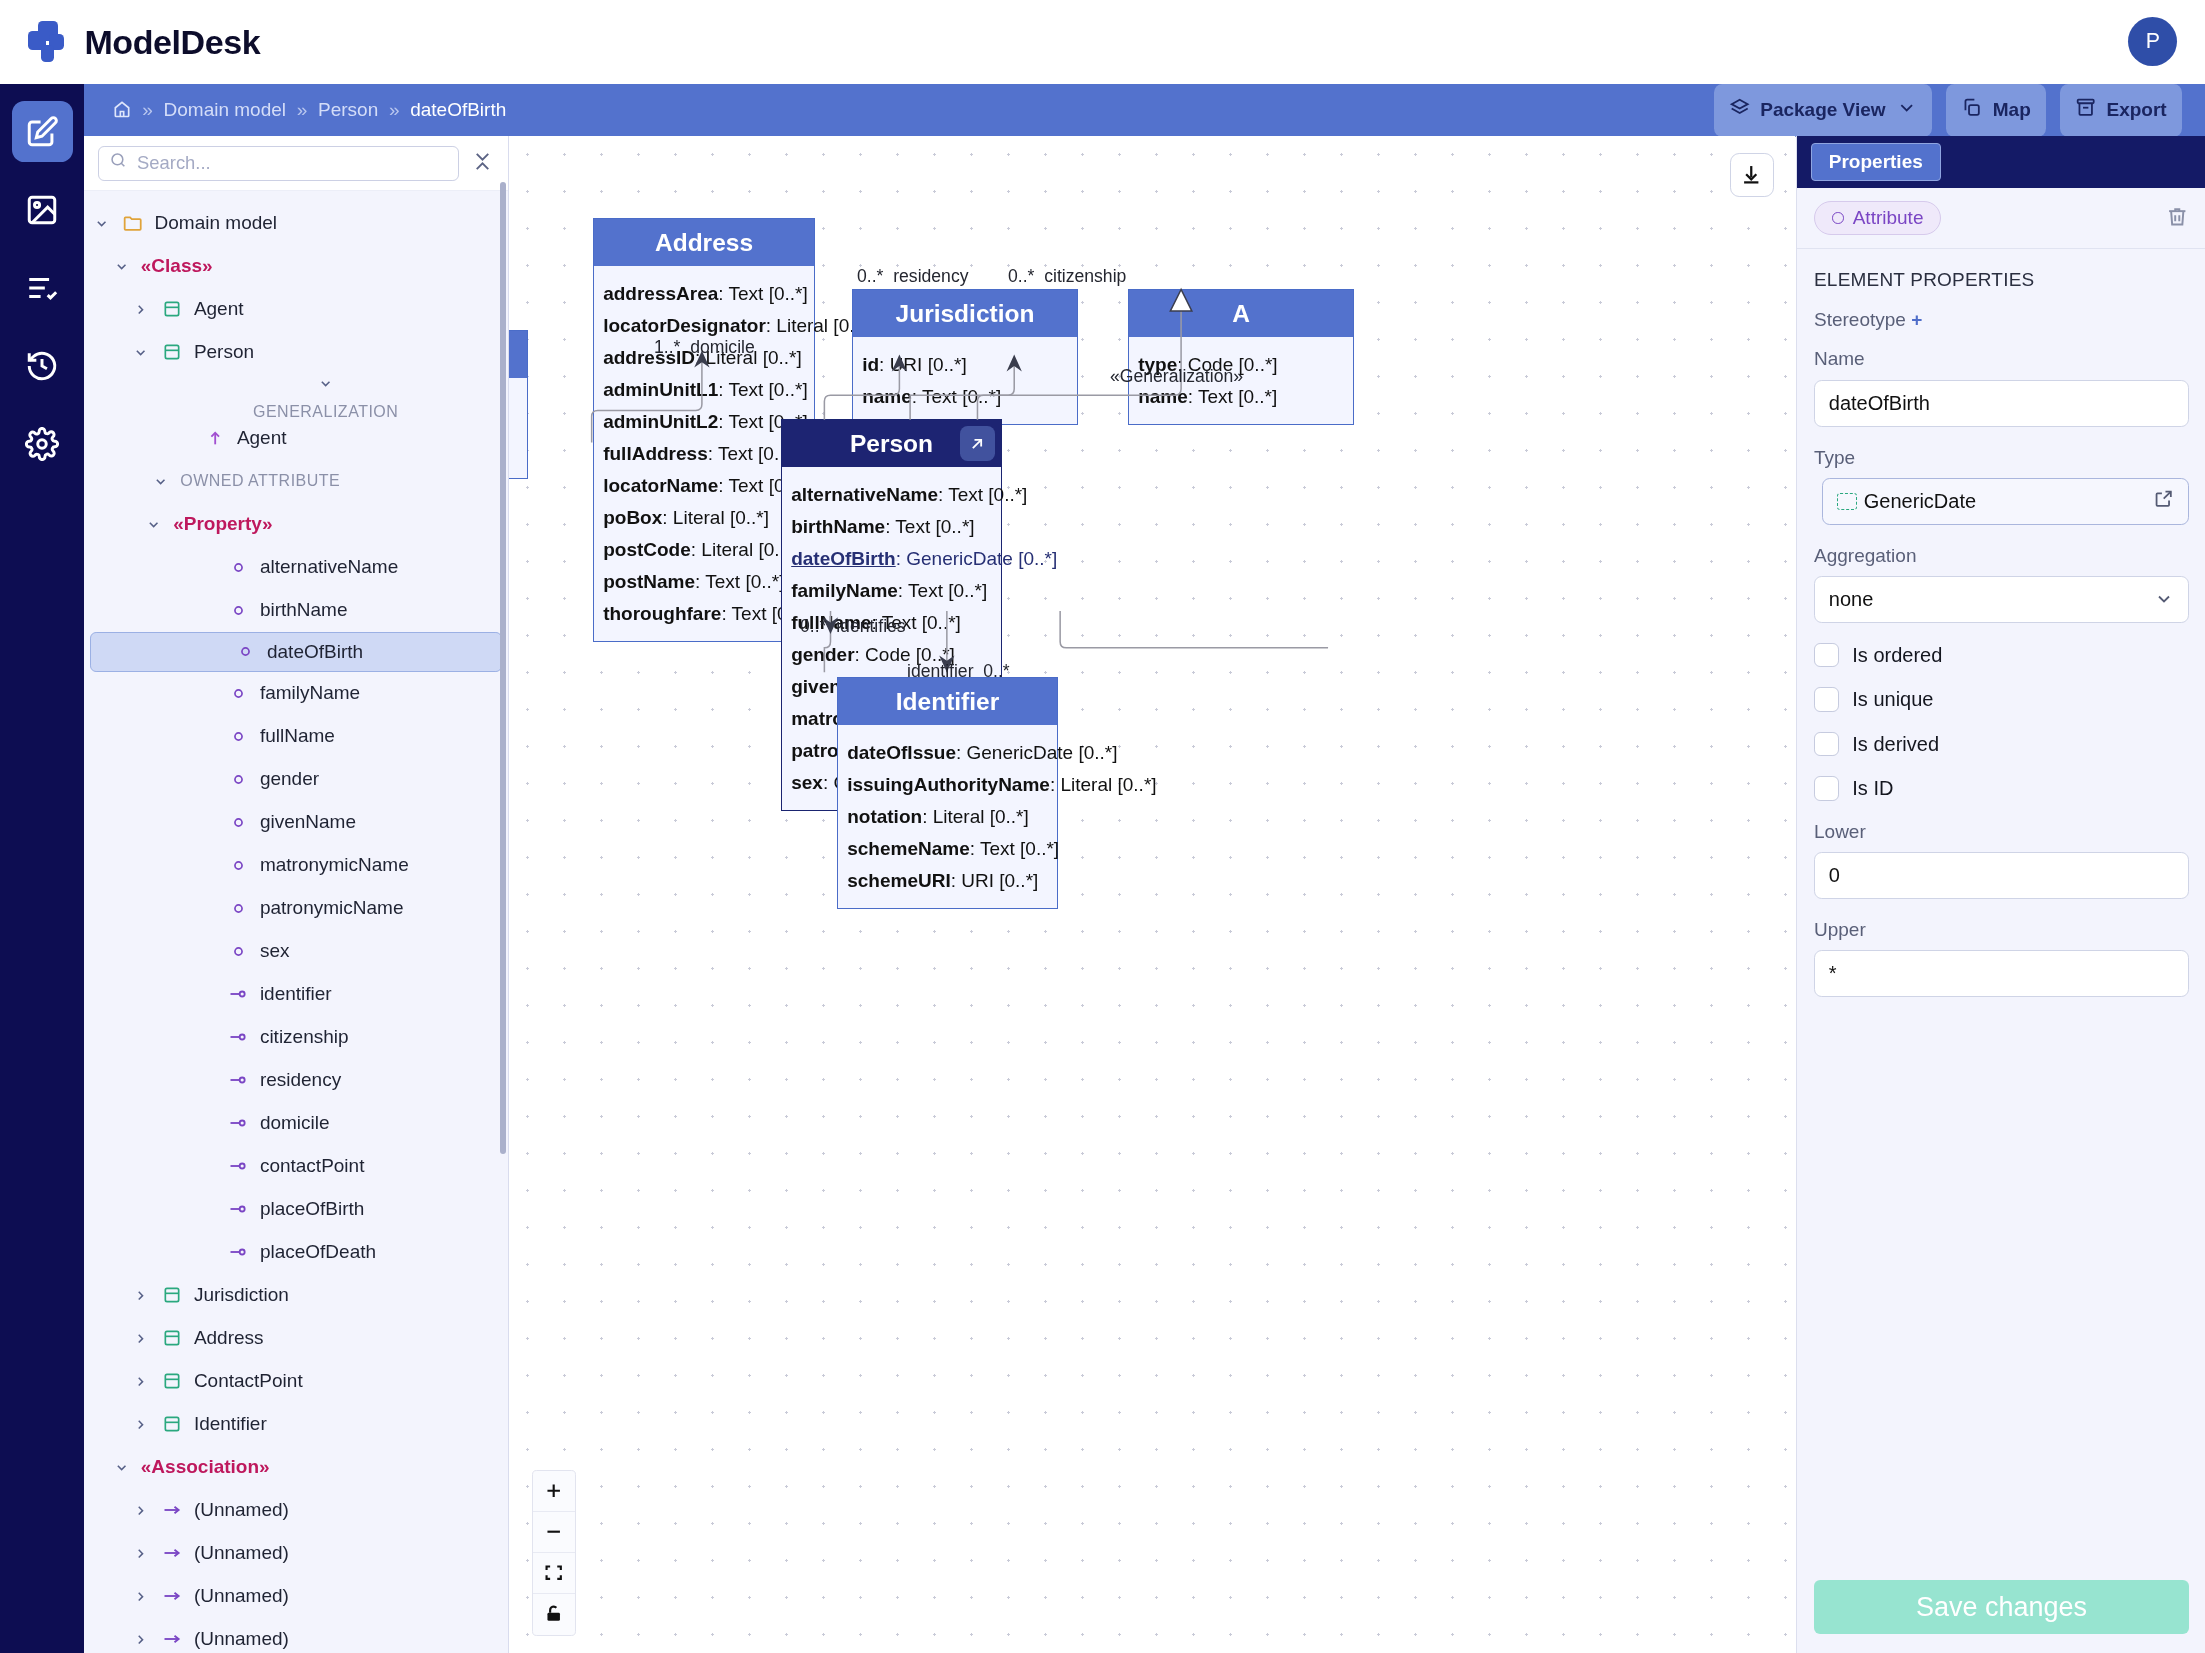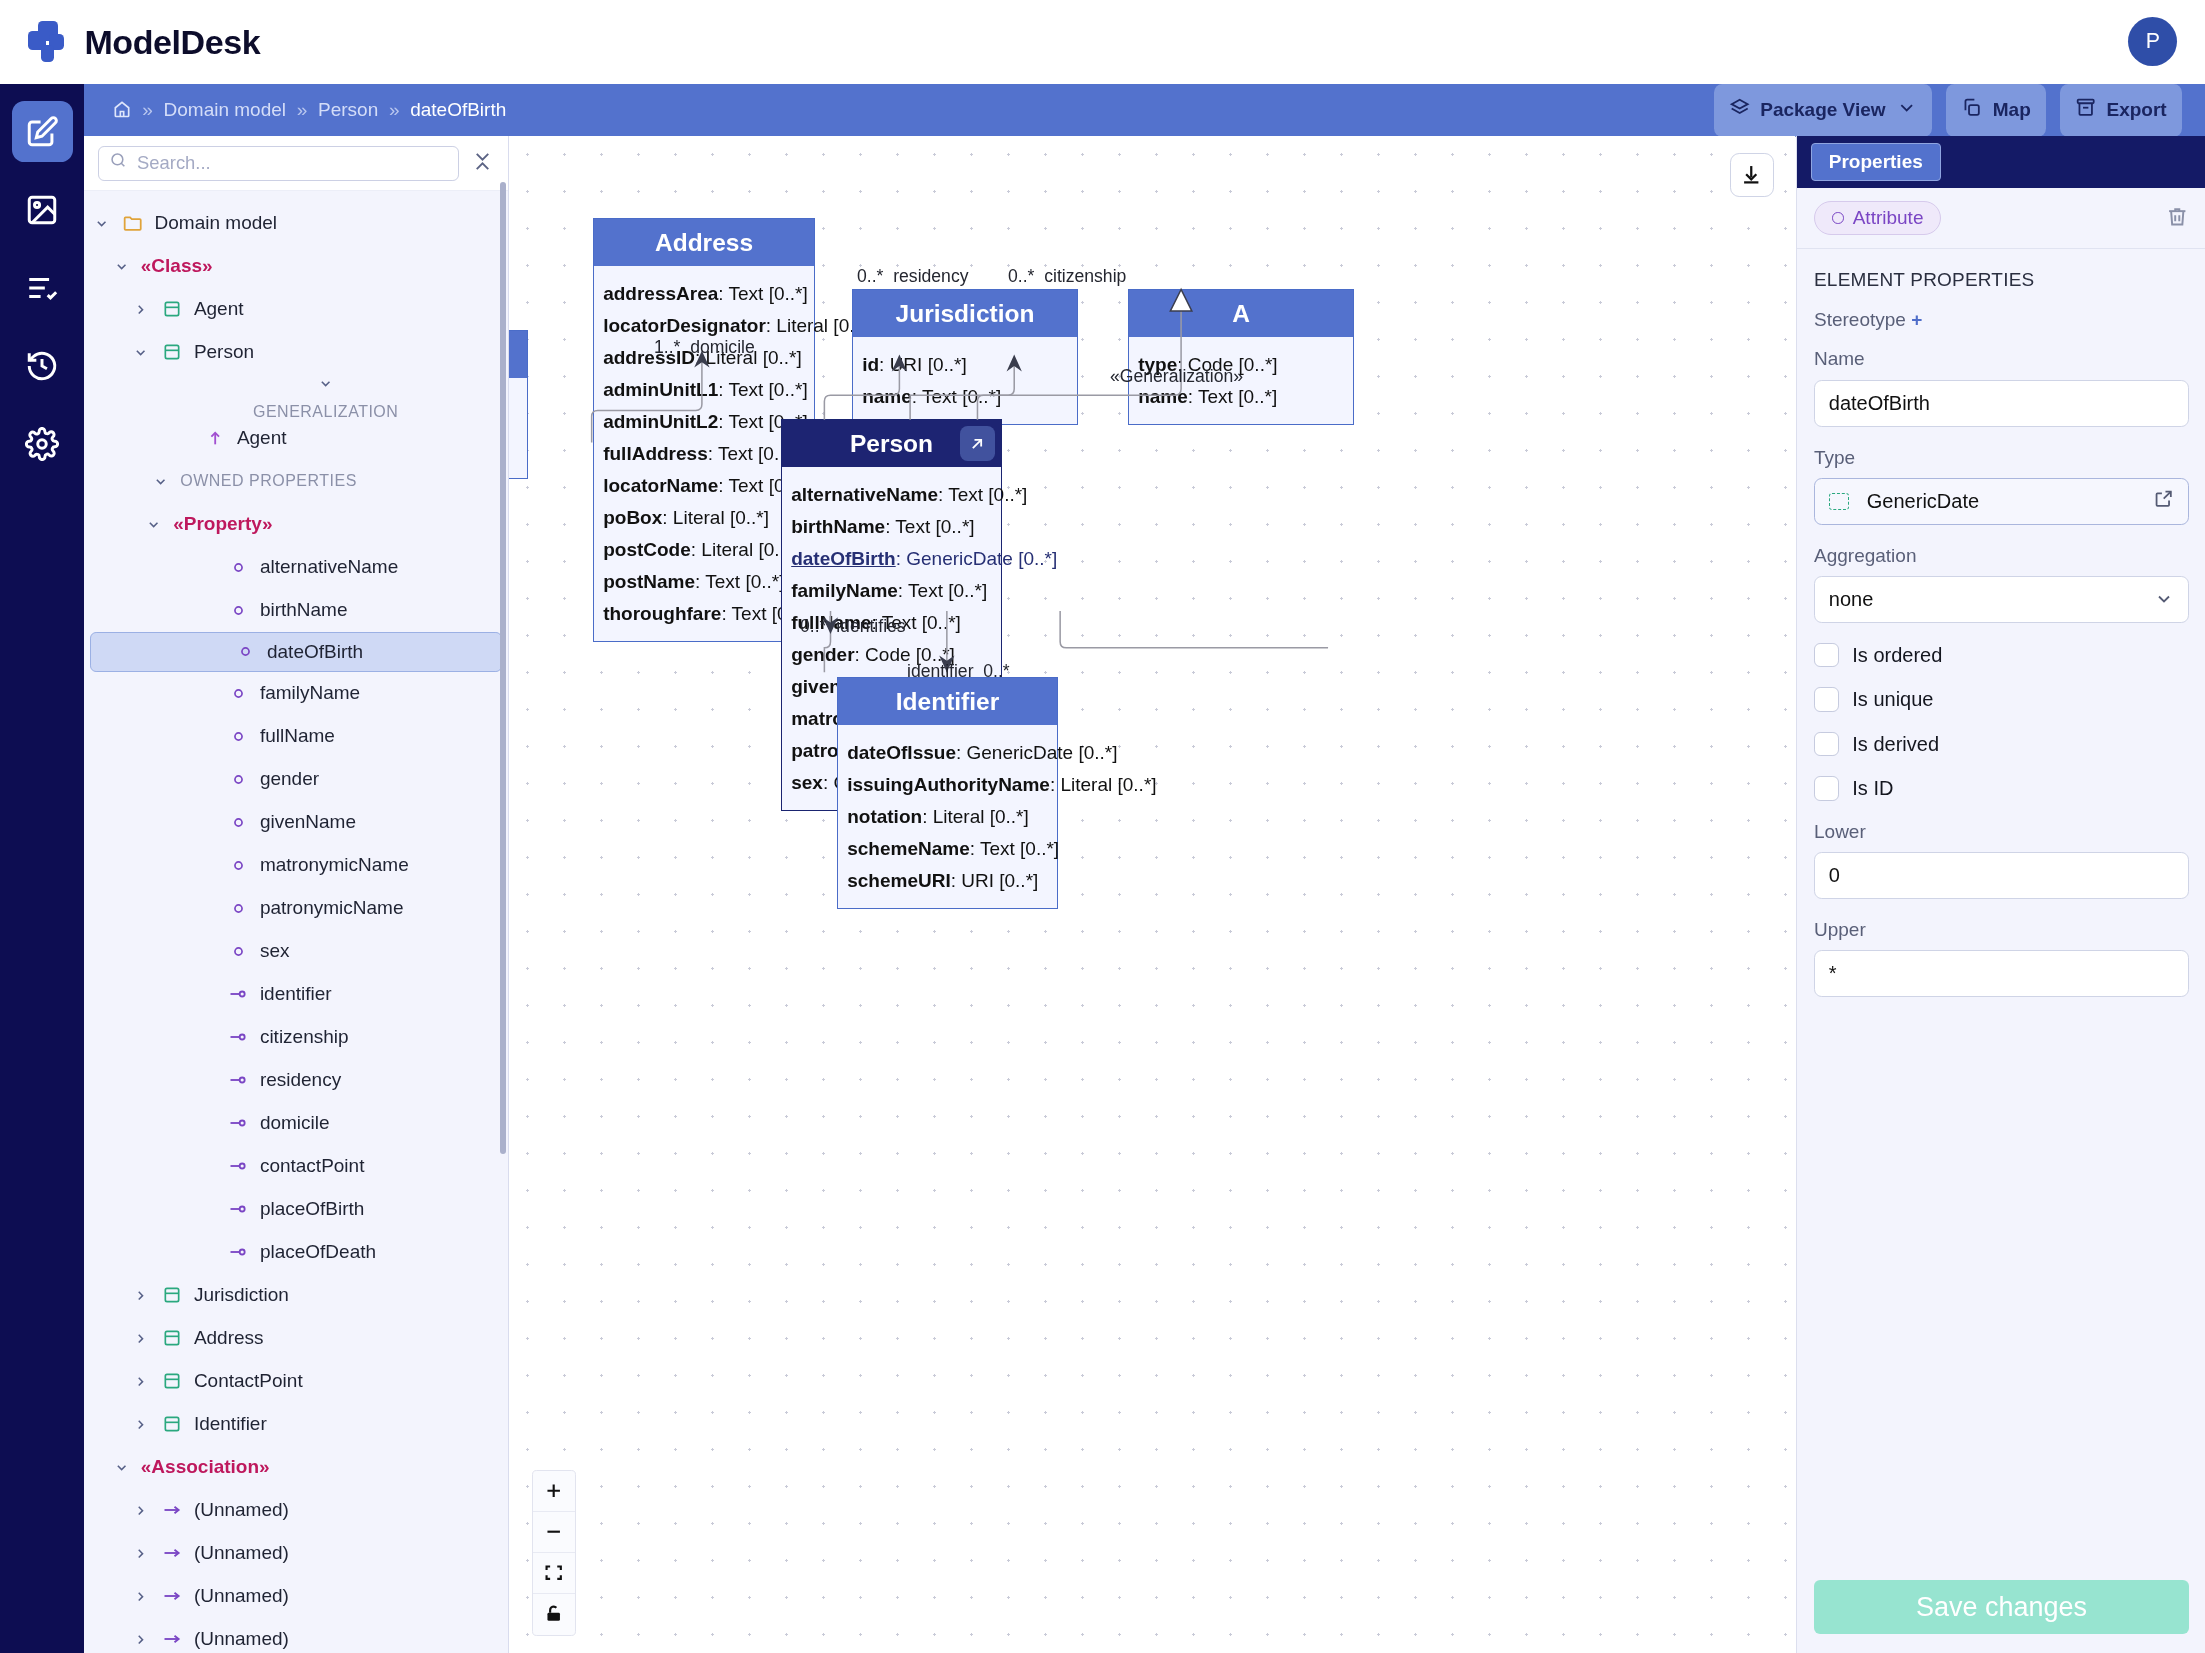--- a/index.html
+++ b/index.html
@@ -371,7 +371,7 @@
             <path d="M6 9l6 6 6-6"></path>
           </svg>
         </span>
-        <span class="tlabel group">OWNED PROPERTIES</span>
+        <span class="tlabel group">OWNED ATTRIBUTE</span>
       </div>
       <div class="tnode" style="padding-left: 60px;">
         <span class="chev">

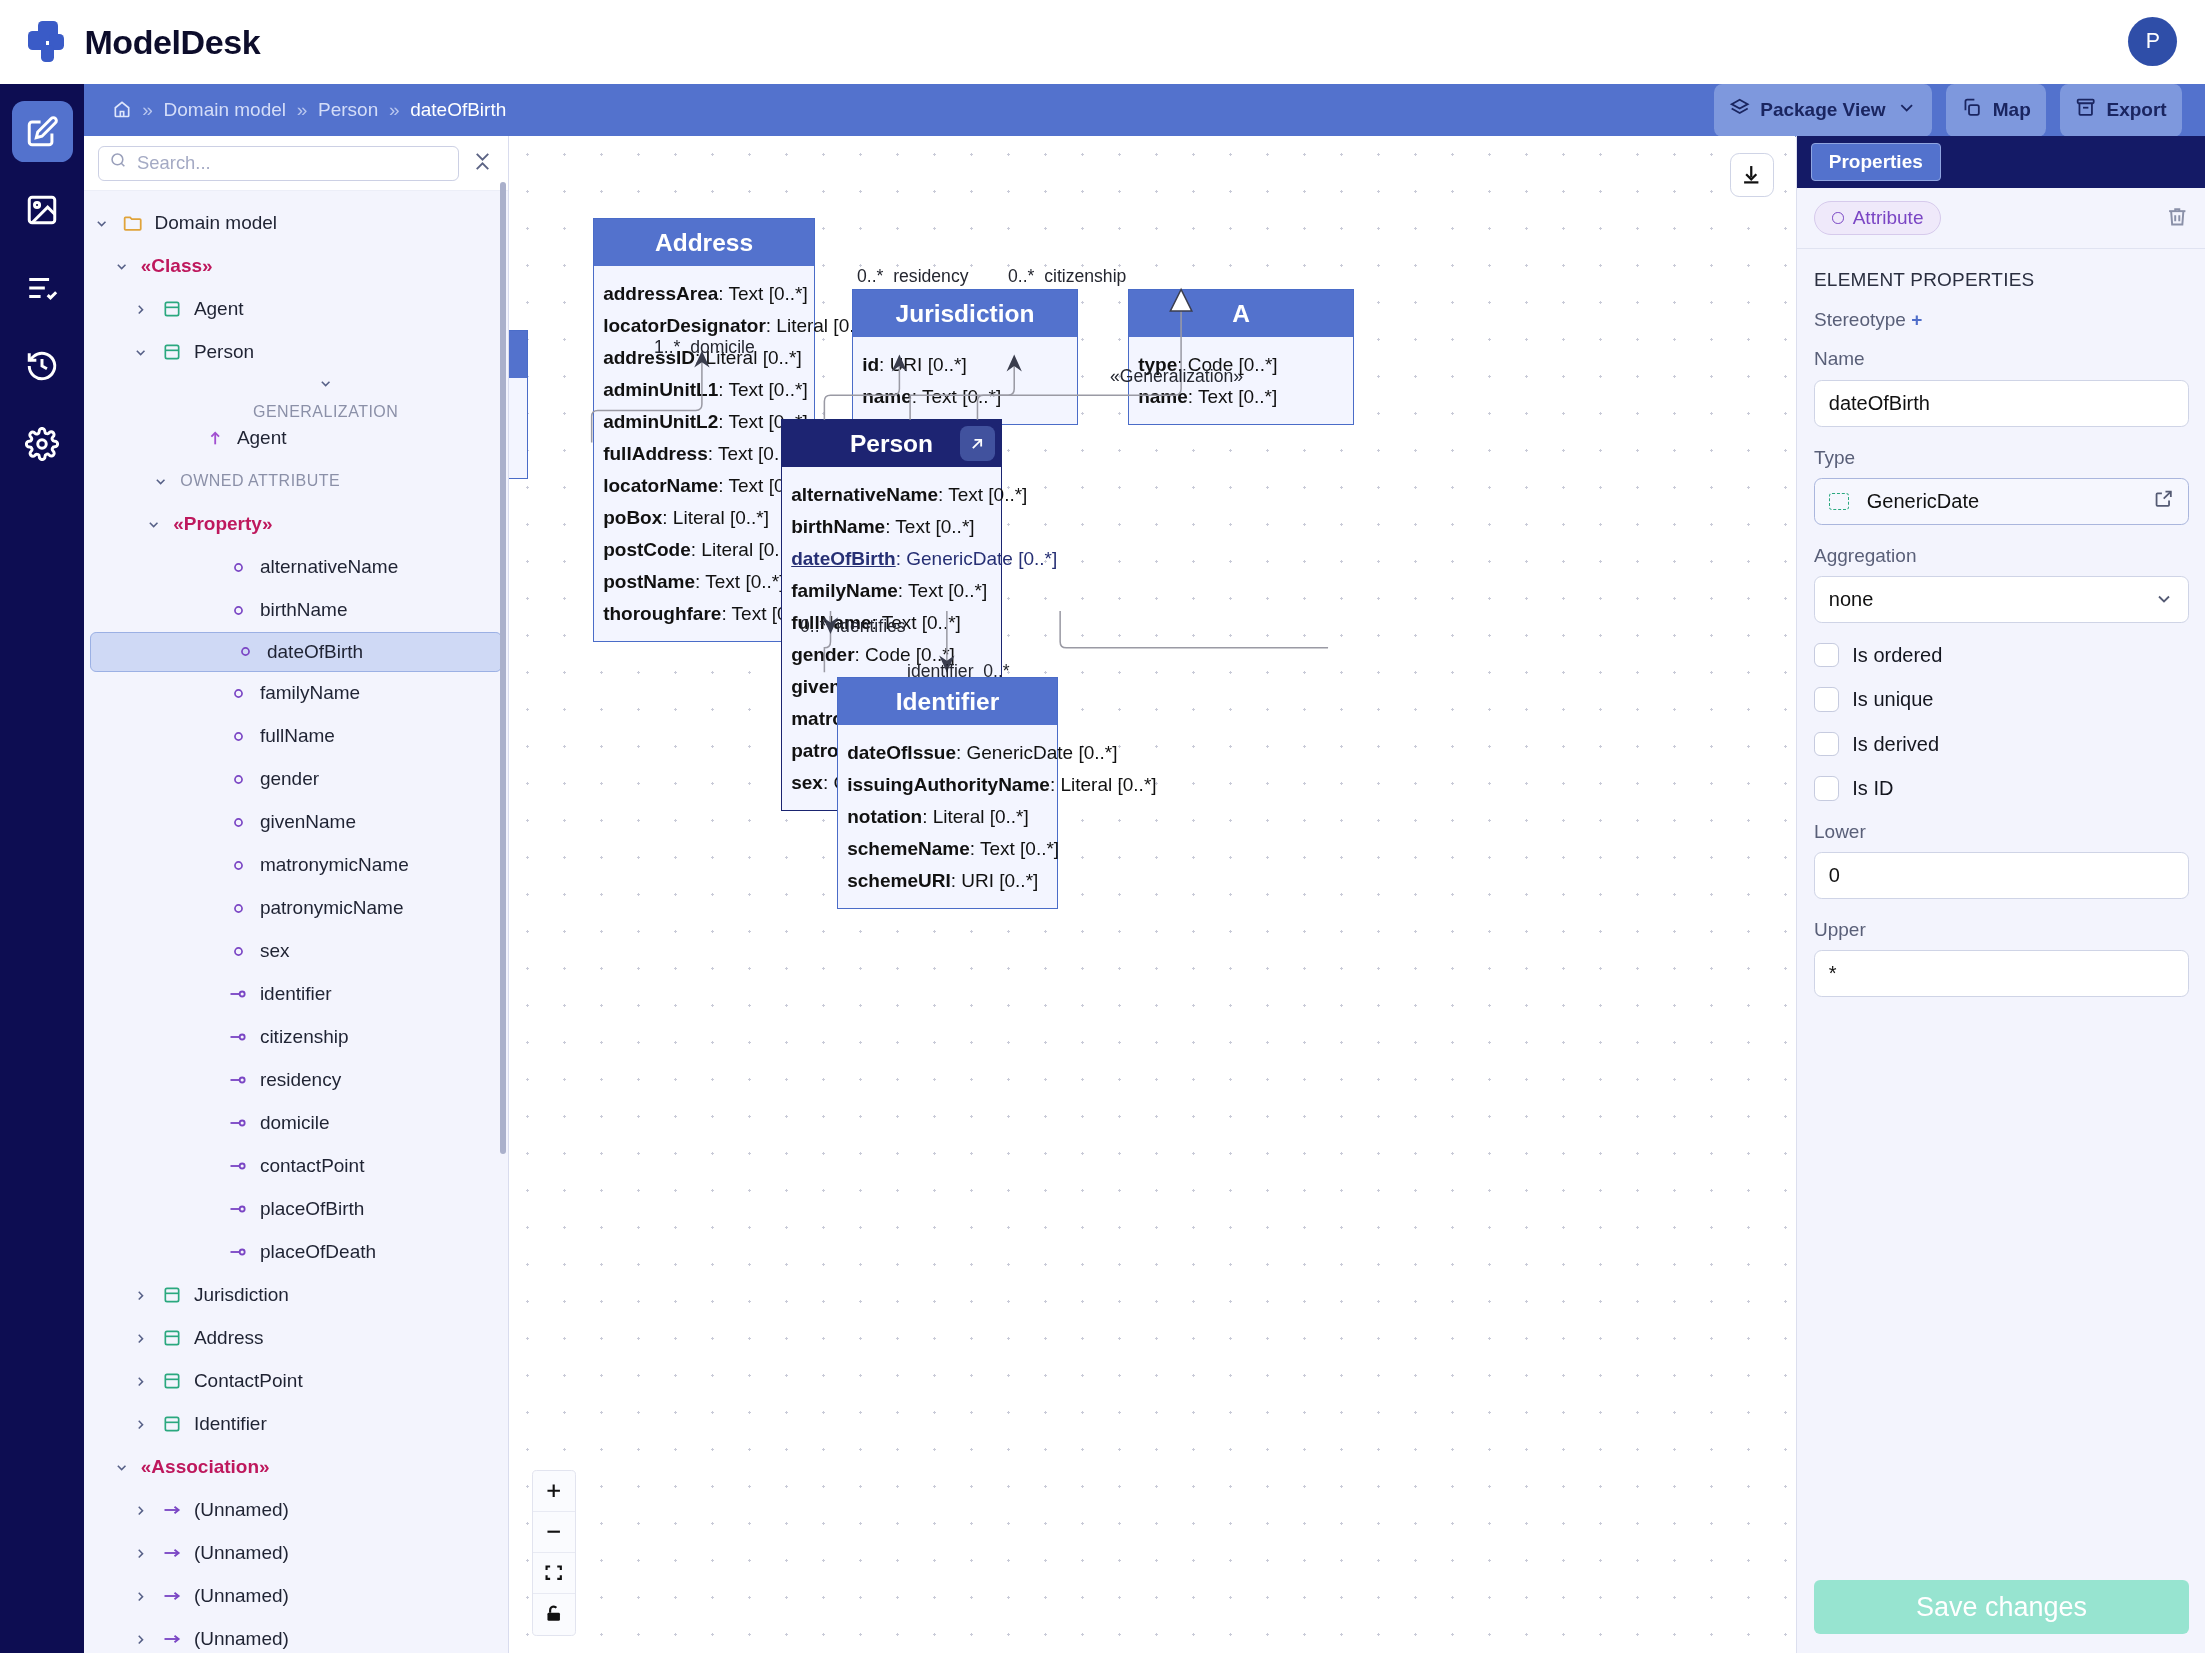--- a/index.html
+++ b/index.html
@@ -160,7 +160,7 @@
     margin-bottom: 20px;
   }
   .fld.typebox {
-    background: #f6f7fe; border-color: #aab6dd; gap: 18px; justify-content: flex-start;
+    background: #f6f7fe; border-color: #aab6dd; gap: 7px; justify-content: flex-start; margin-left: 8px;
   }
   .type-ic { width: 20px; height: 17px; border: 1.9px dashed #2aa87f; border-radius: 3.1px; }
   .fld.typebox .ext { margin-left: auto; }

